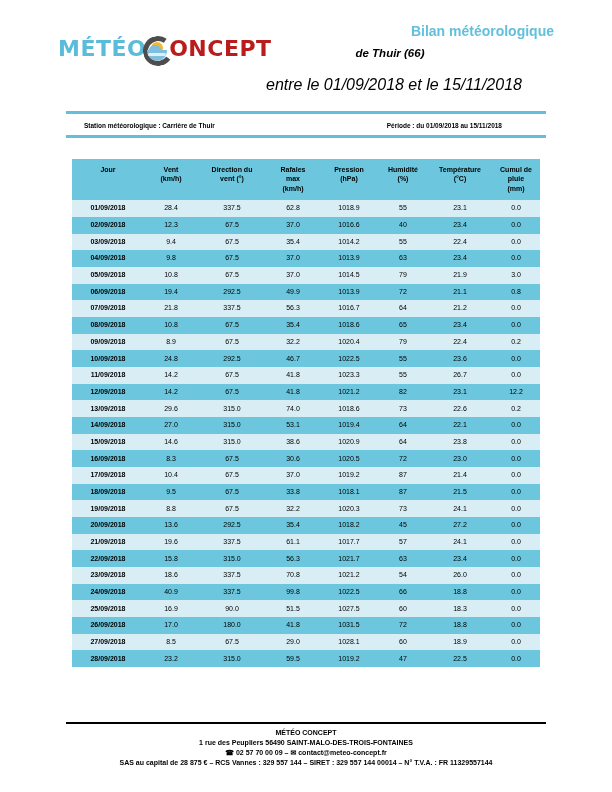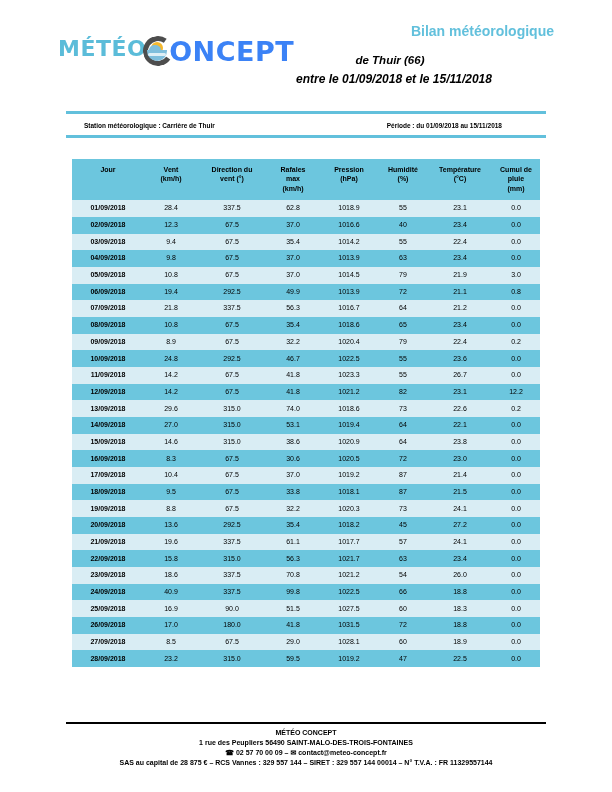--- a/index.html
+++ b/index.html
@@ -86,10 +86,10 @@
     opacity: .75;
   }
   .logo-concept {
-    font-size: 27px;
+    font-size: 22px;
     font-weight: bold;
     letter-spacing: 0.5px;
-    color: #3b82f6;
+    color: #b91c1c;
     font-family: "DejaVu Sans", sans-serif;
   }
 

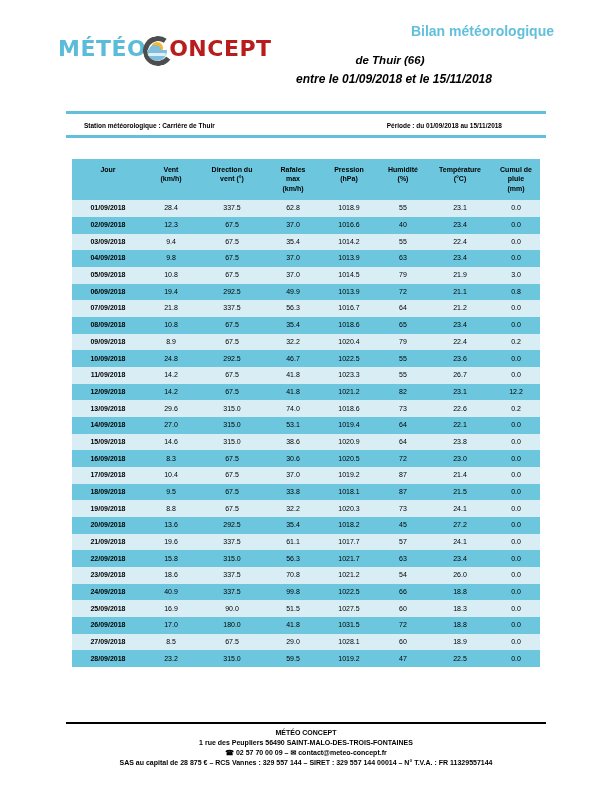--- a/index.html
+++ b/index.html
@@ -111,7 +111,7 @@
     font-size: 11.5px;
     font-weight: bold;
     font-style: italic;
-    margin-top: 15px;
+    margin-top: 8px;
     color: #000;
     text-align: center;
     padding-right: 8px;

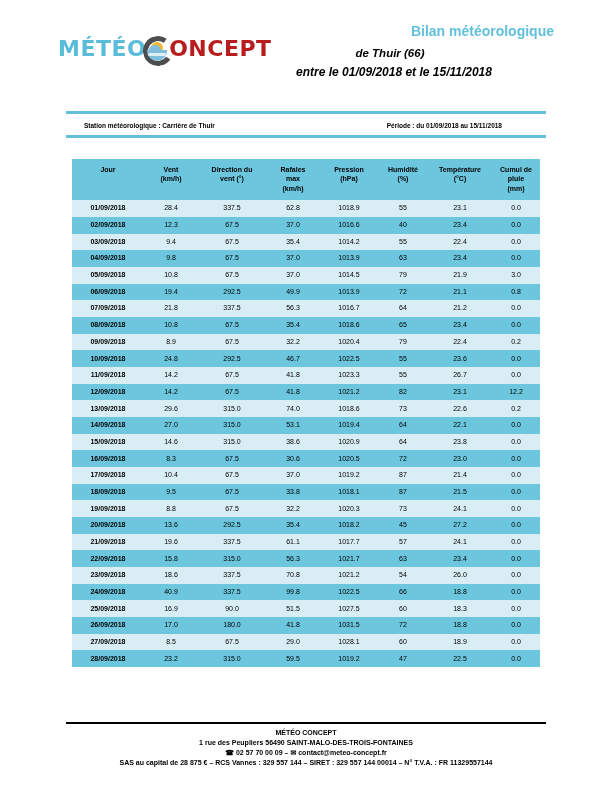--- a/index.html
+++ b/index.html
@@ -117,10 +117,10 @@
     padding-right: 8px;
   }
   .doc-period {
-    font-size: 12px;
-    font-weight: bold;
+    font-size: 16px;
+    font-weight: normal;
     font-style: italic;
-    margin-top: 6px;
+    margin-top: 17px;
     color: #000;
     text-align: center;
   }

